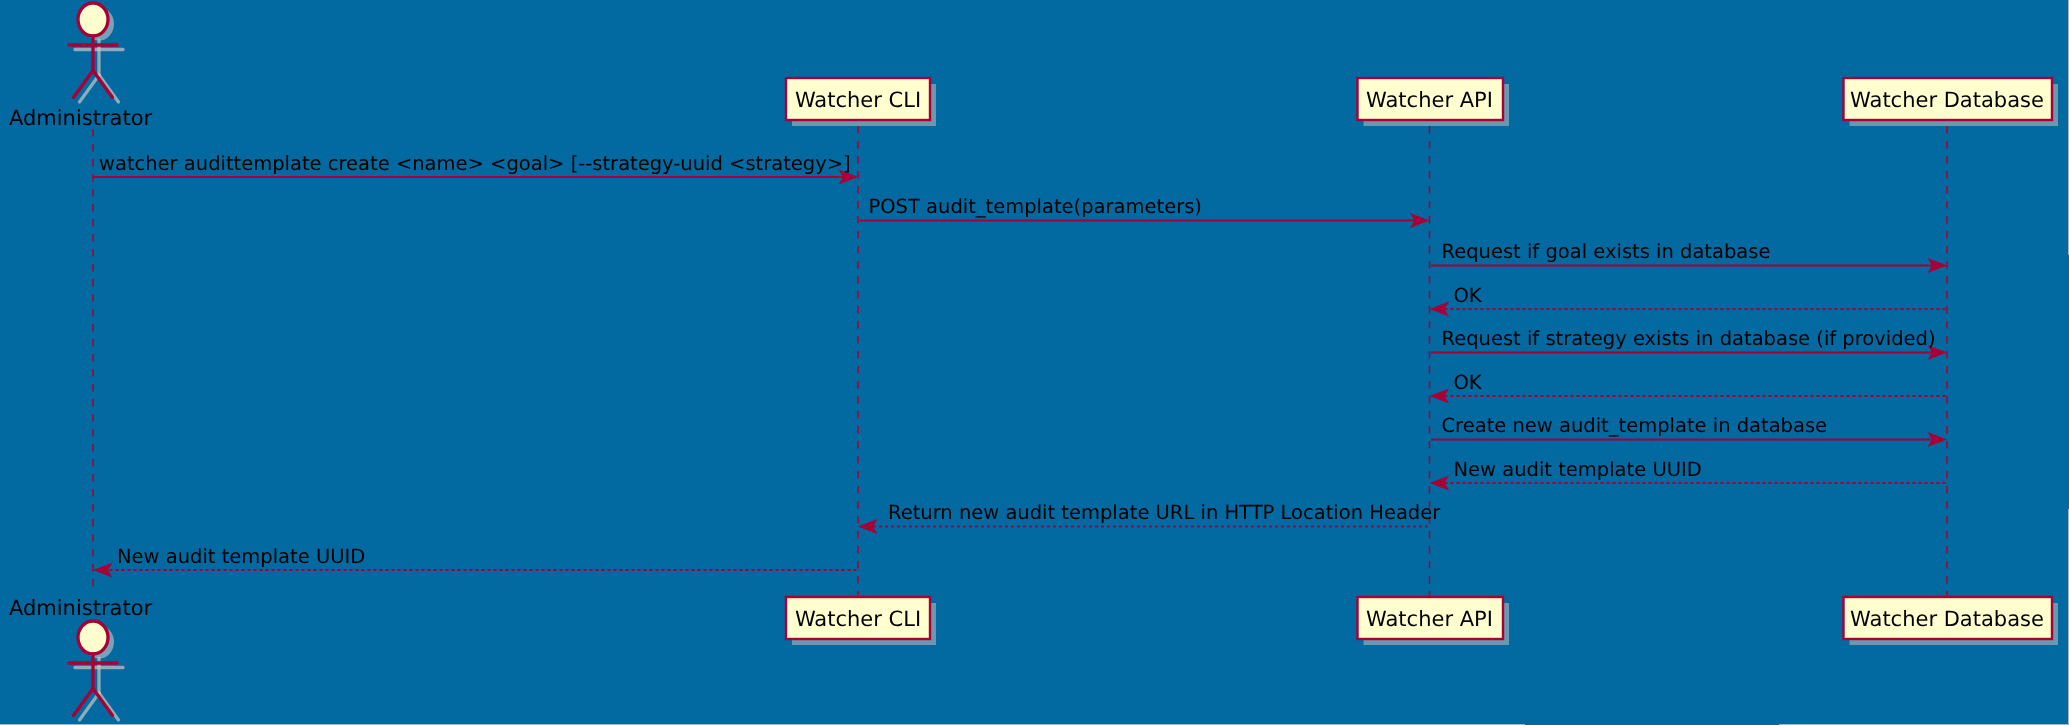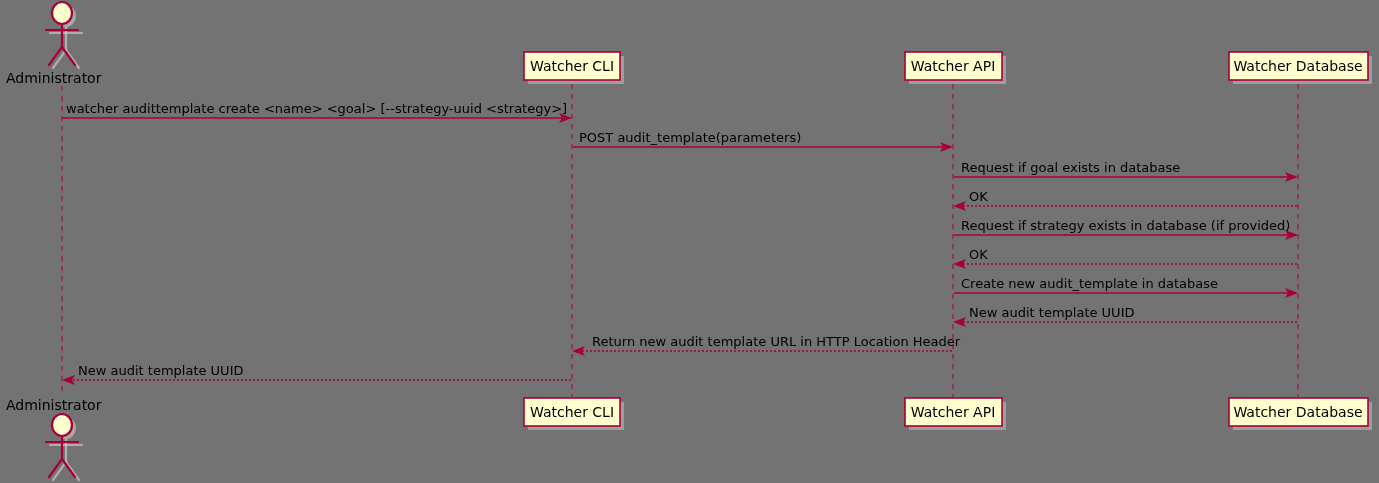--- a/index.html
+++ b/index.html
@@ -14,7 +14,7 @@
     position: relative;
     width: 1379px;
     height: 483px;
-    background: #737373;
+    background: #0369a1;
     overflow: hidden;
   }
   .svg-layer {

